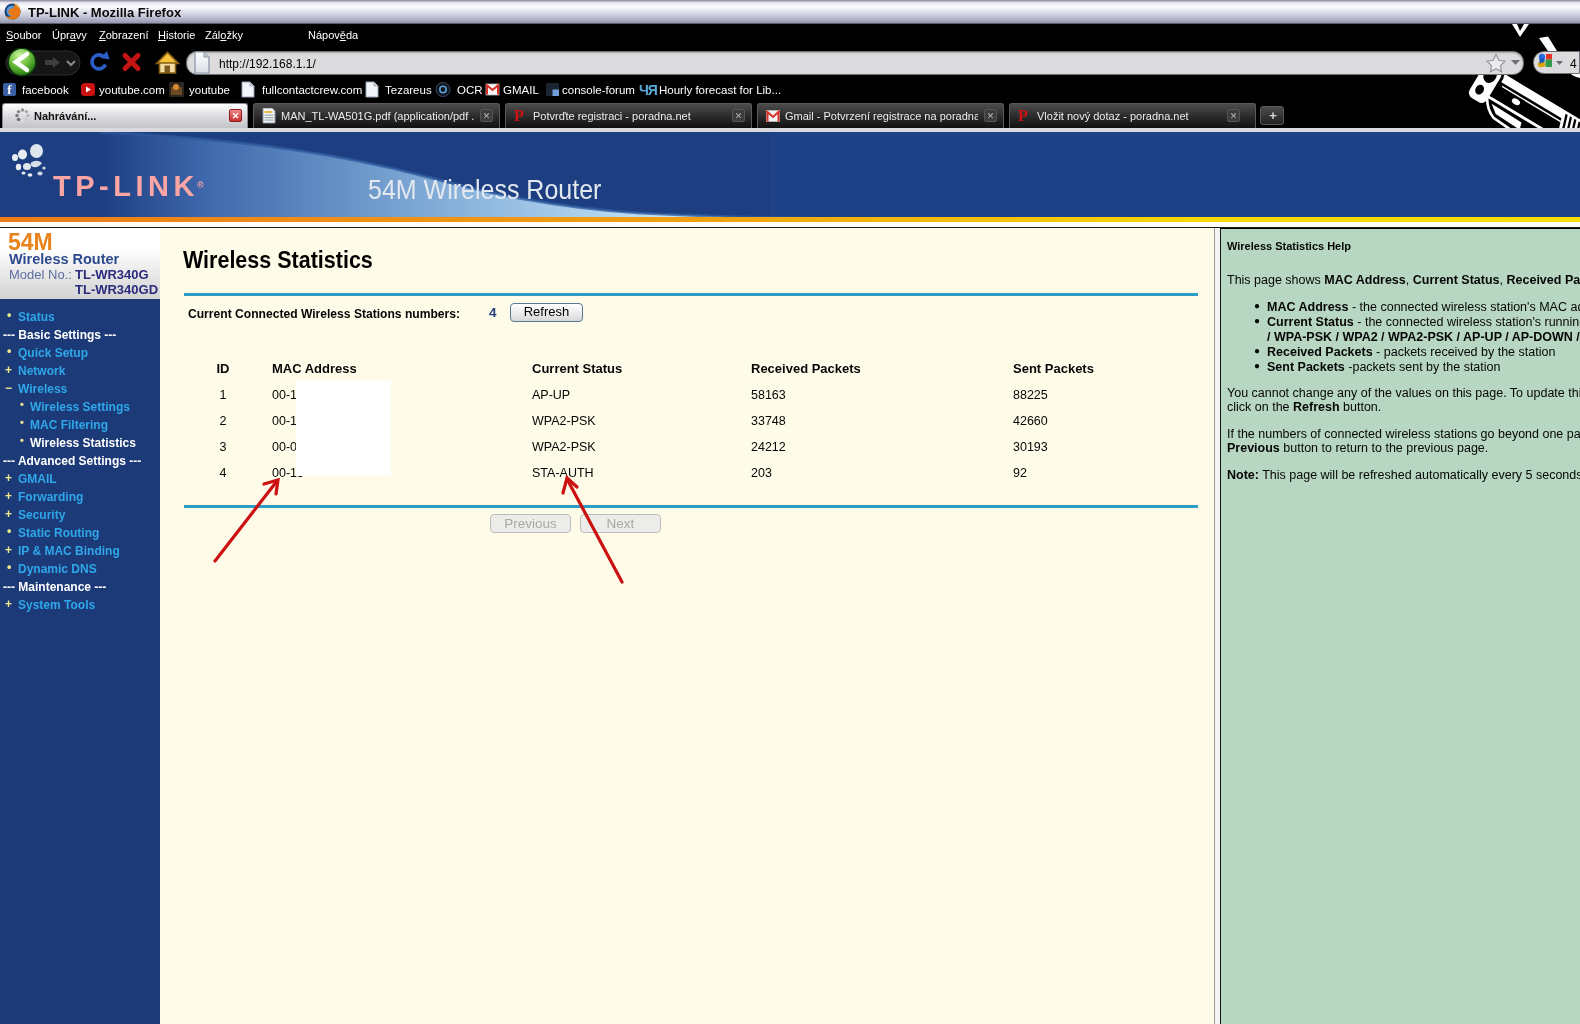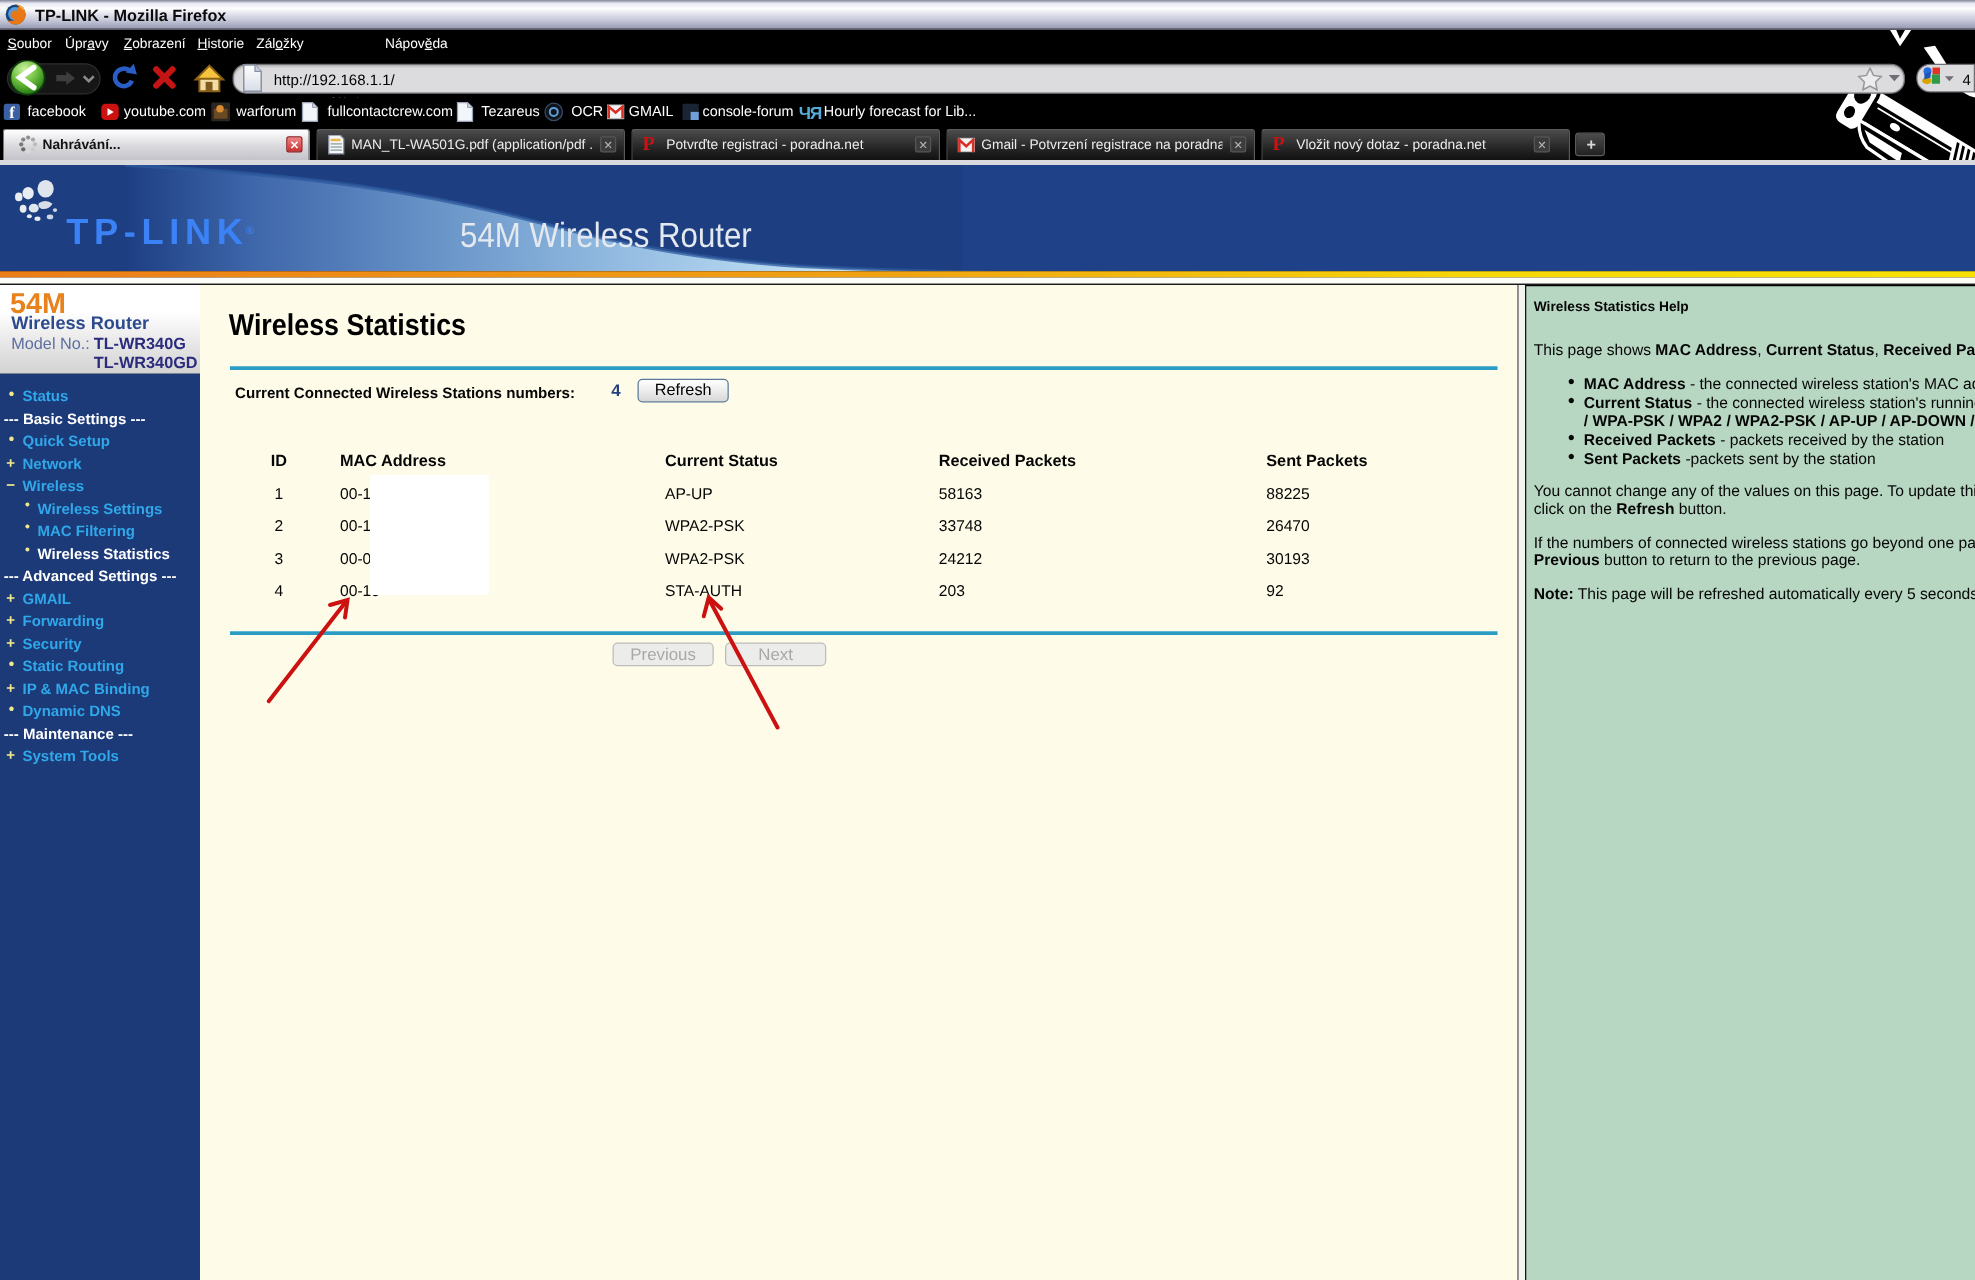--- a/index.html
+++ b/index.html
@@ -242,7 +242,7 @@
     </svg>
     <div class="bm" style="left:22px;">facebook</div>
     <div class="bm" style="left:99px;">youtube.com</div>
-    <div class="bm" style="left:189px;">warforum</div>
+    <div class="bm" style="left:189px;">youtube</div>
     <div class="bm" style="left:262px;">fullcontactcrew.com</div>
     <div class="bm" style="left:385px;">Tezareus</div>
     <div class="bm" style="left:457px;">OCR</div>

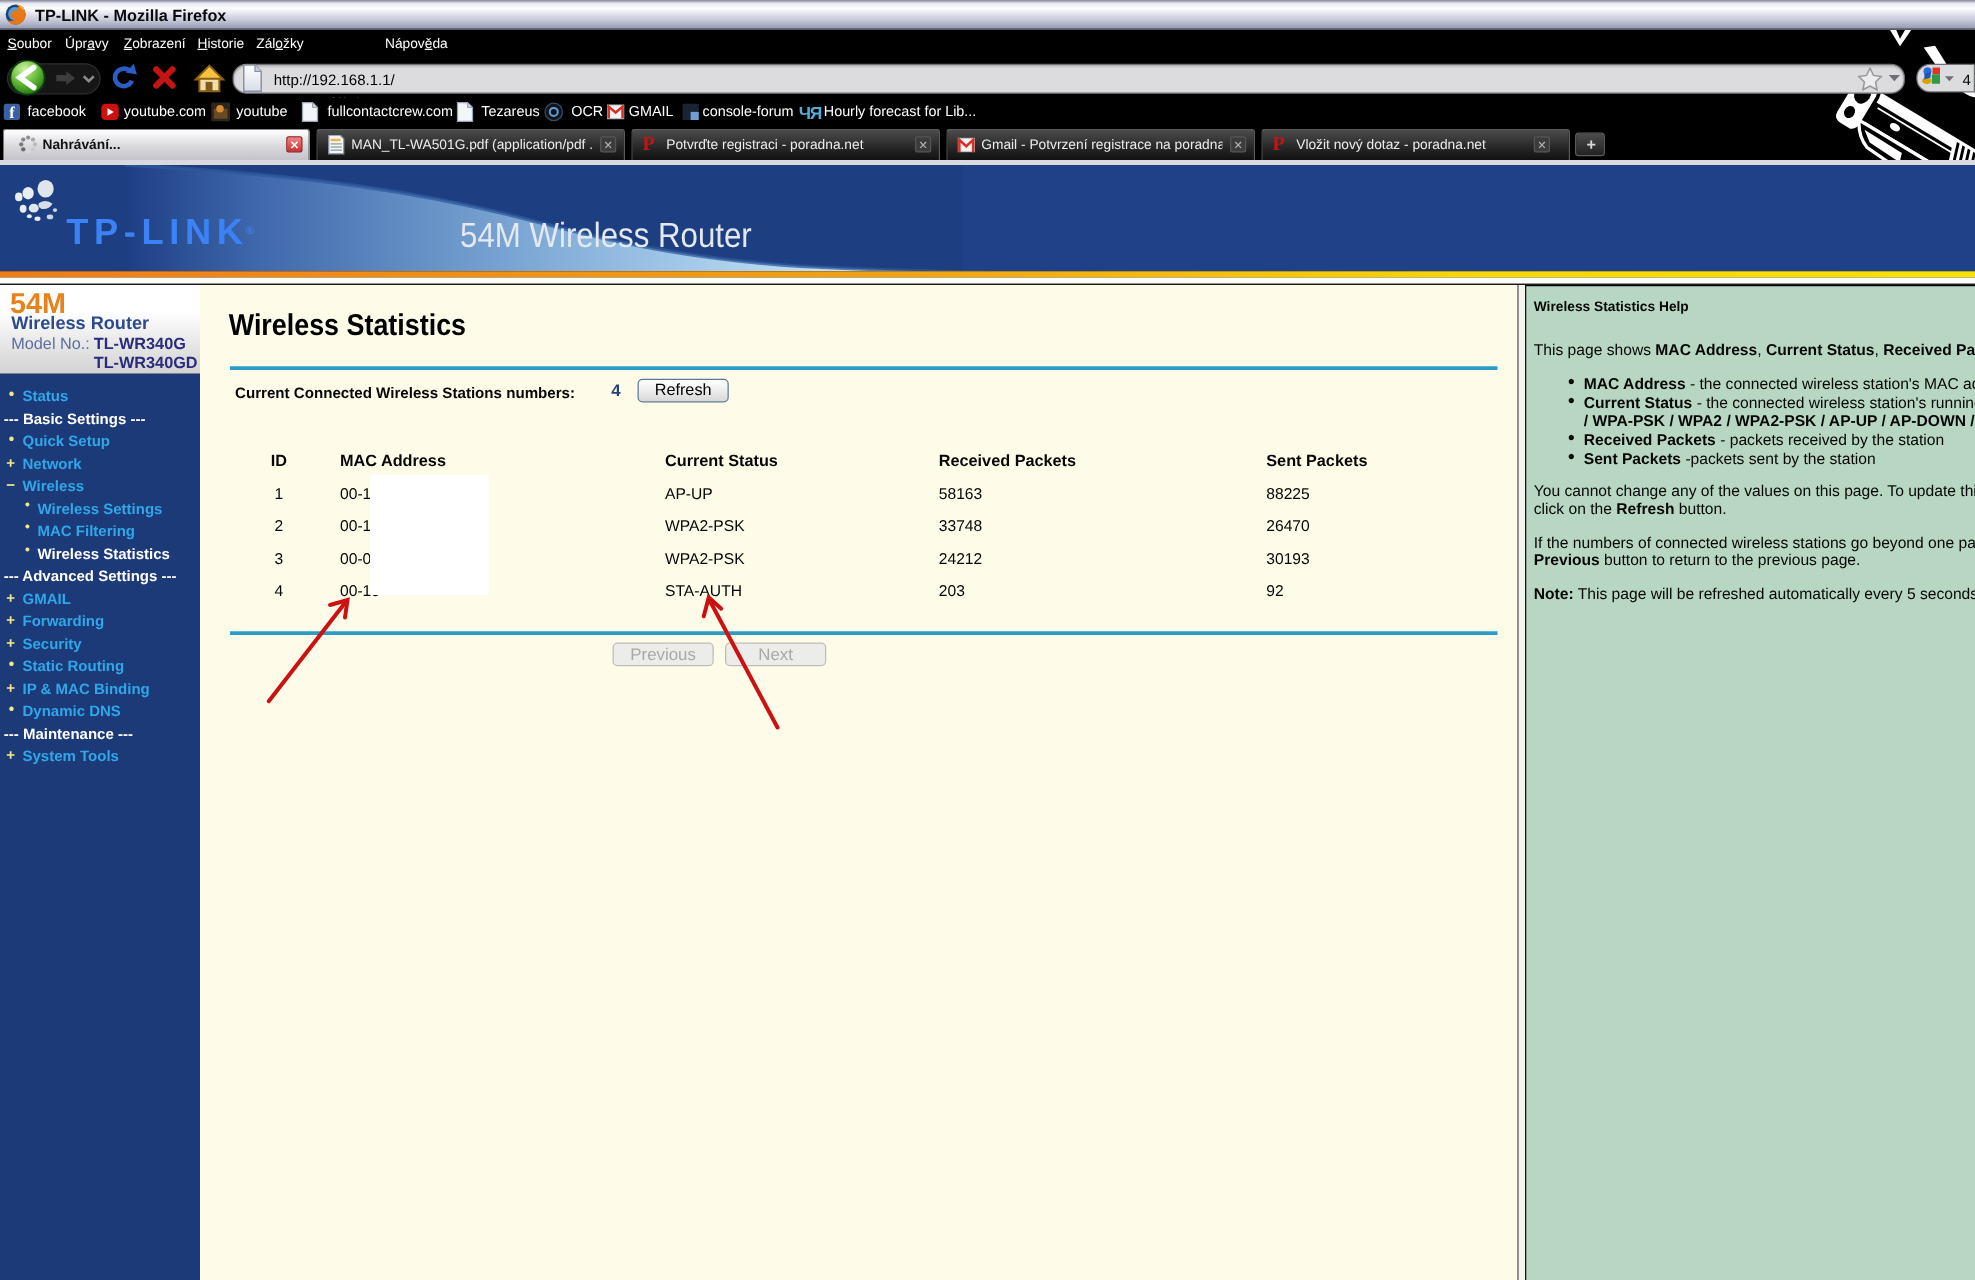--- a/index.html
+++ b/index.html
@@ -44,7 +44,7 @@
 
   
   #tpheader { left:0; top:132px; width:1580px; height:85px; background:#1d3f81; overflow:hidden; }
-  #tptext { left:53px; top:170px; font-size:29px; font-weight:bold; color:#3b82f6; letter-spacing:4.5px; }
+  #tptext { left:53px; top:170px; font-size:29px; font-weight:bold; color:#fca5a5; letter-spacing:4.5px; }
   #tptext sup { font-size:9px; position:relative; top:3px; left:-2px; }
   #bannertext { left:368px; top:172.5px; font-size:25px; color:#e4e8ef; transform:scaleY(1.12); transform-origin:left top; }
   #stripe { left:0; top:217px; width:1580px; height:5px; background:linear-gradient(90deg,#ed7d17,#f0a212 45%,#f6d708 75%,#f8e005); }

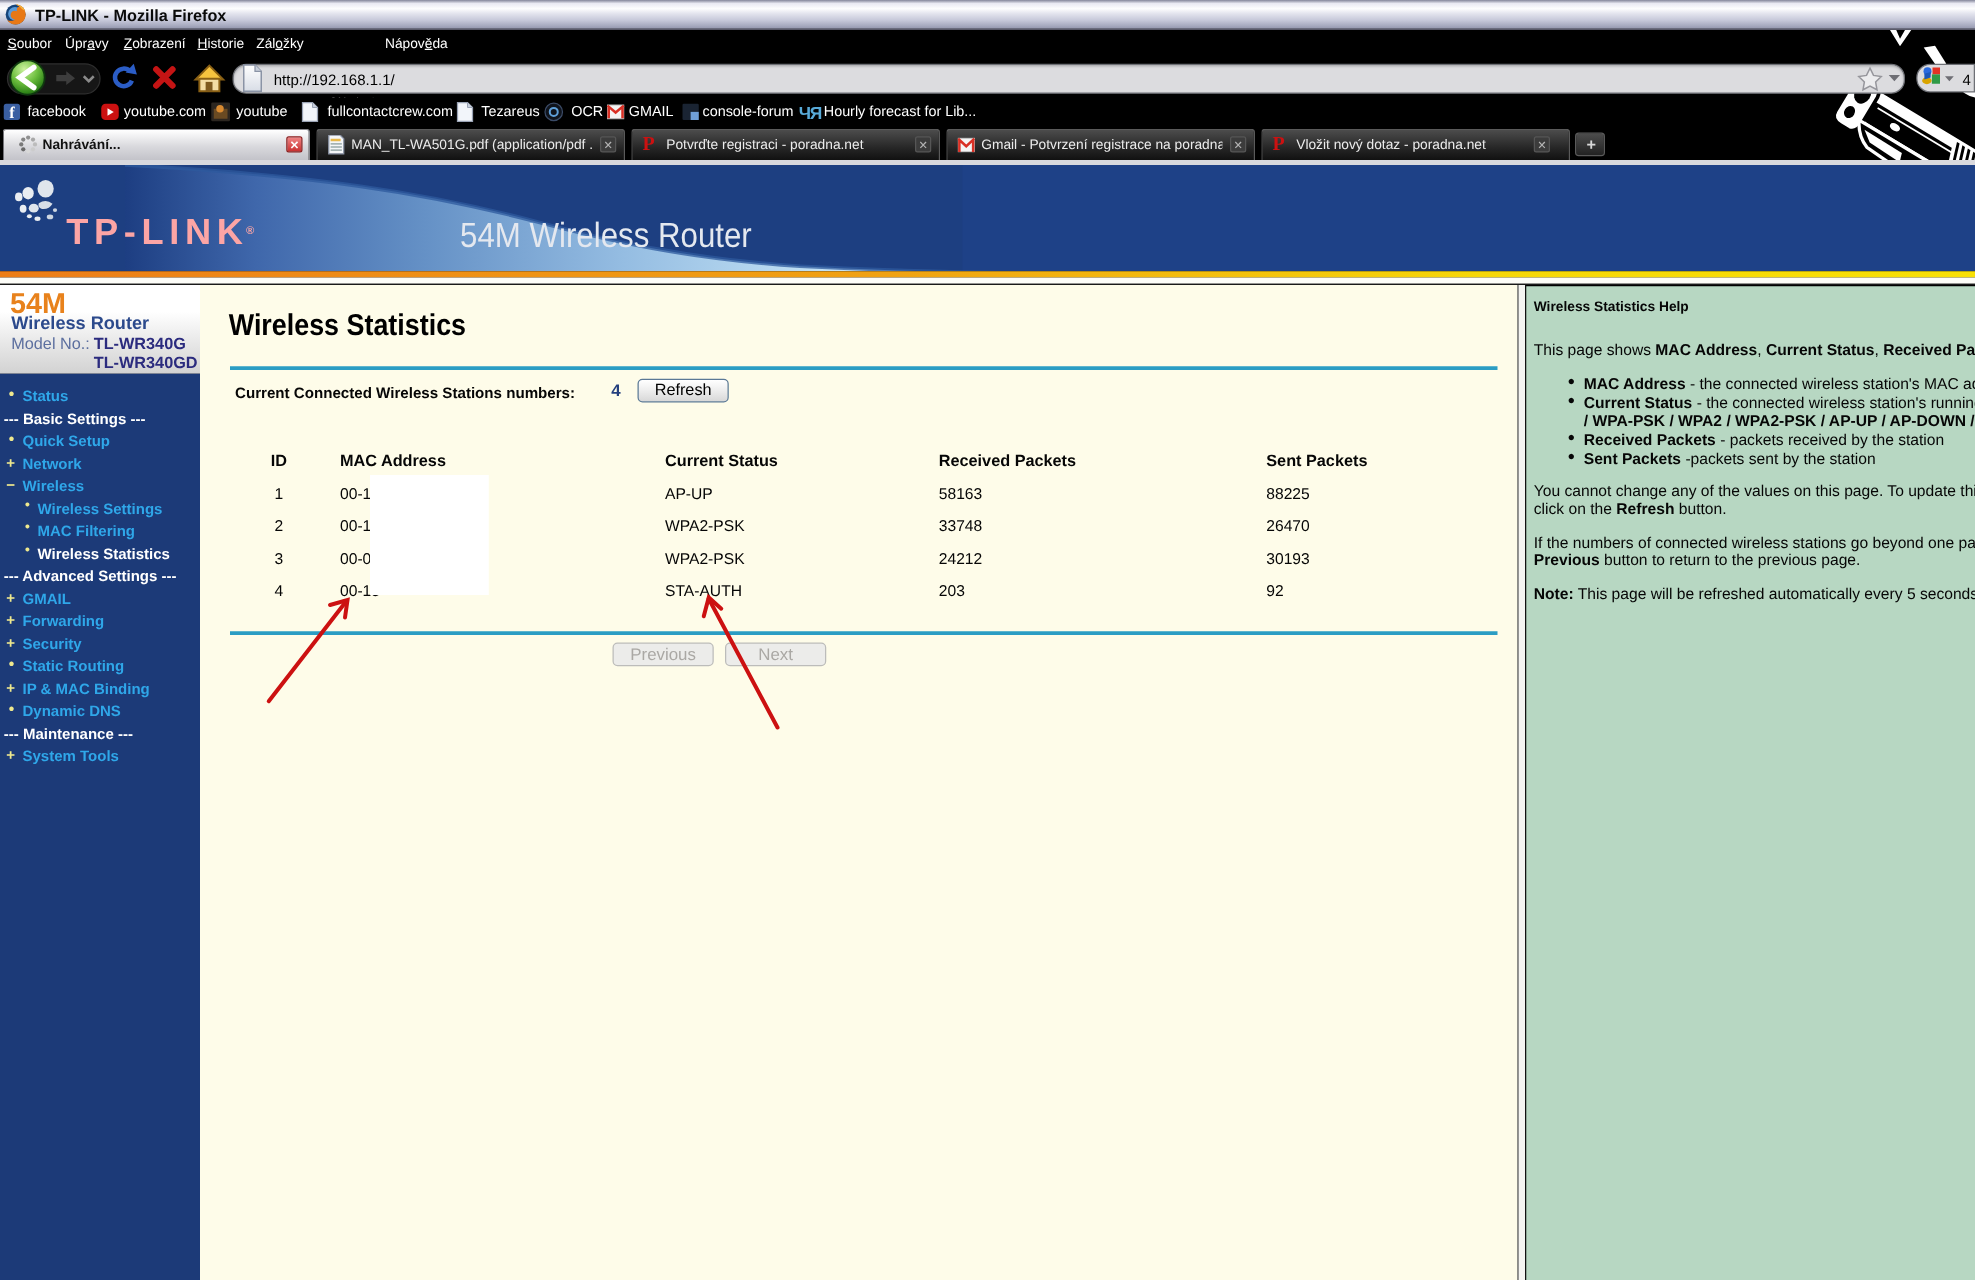--- a/index.html
+++ b/index.html
@@ -443,7 +443,7 @@
     <div class="td" style="left:272px;top:414px;">00-13</div>
     <div class="td" style="left:532px;top:414px;">WPA2-PSK</div>
     <div class="td" style="left:751px;top:414px;">33748</div>
-    <div class="td" style="left:1013px;top:414px;">26470</div>
+    <div class="td" style="left:1013px;top:414px;">42660</div>
 
     <div class="td" style="left:210px;top:440px;width:26px;text-align:center;">3</div>
     <div class="td" style="left:272px;top:440px;">00-0C</div>

